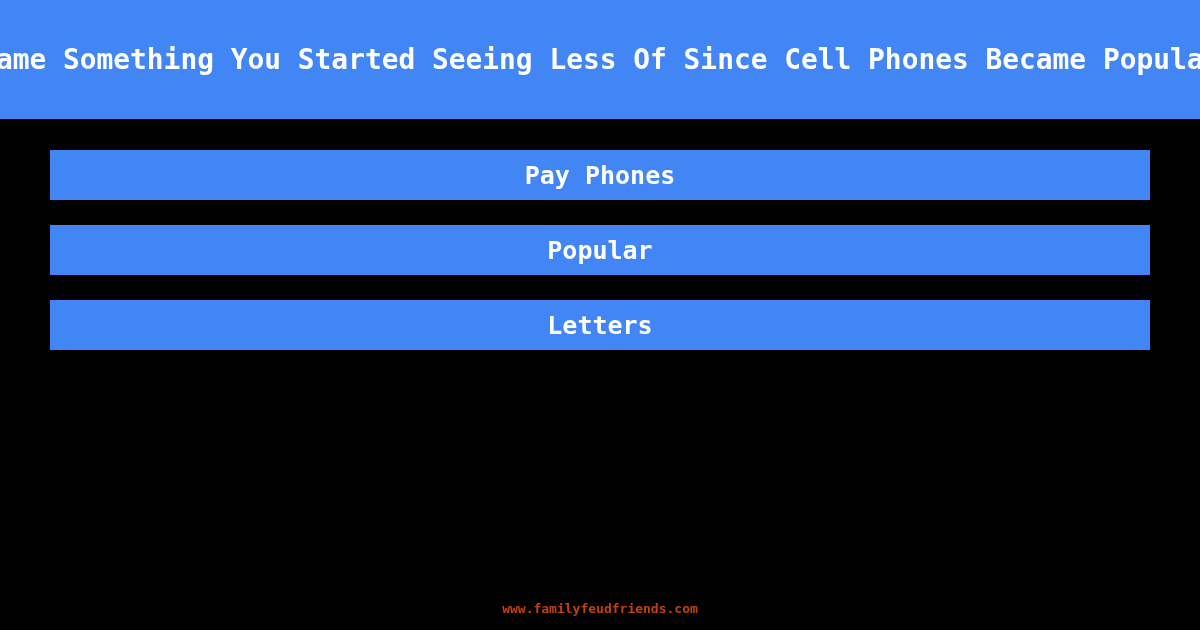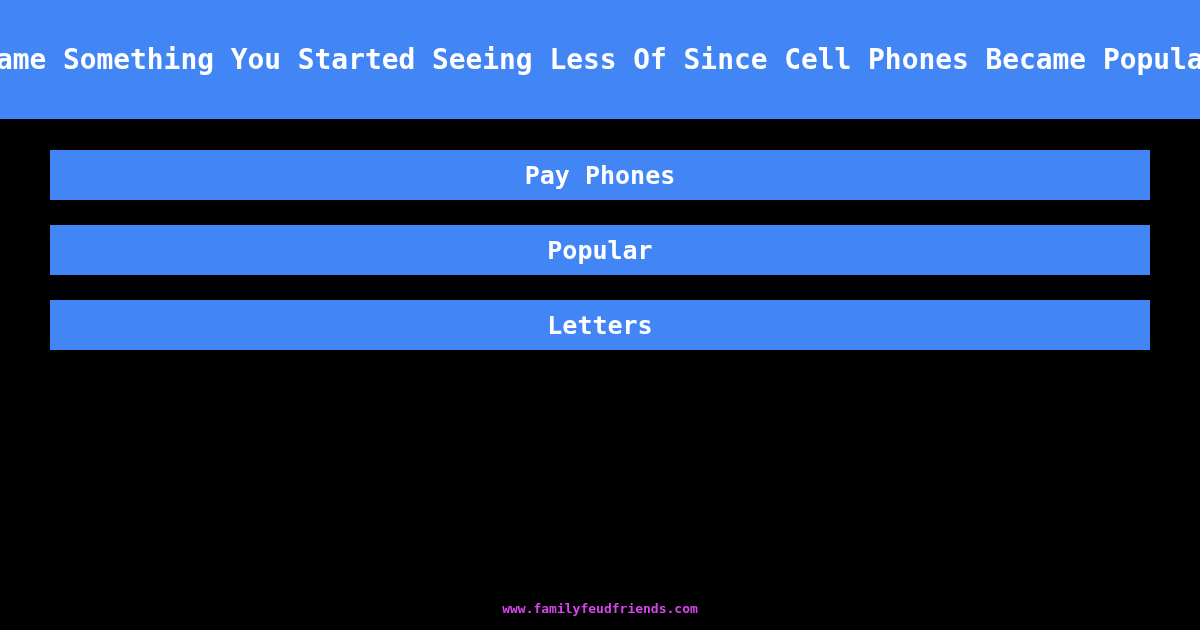--- a/index.html
+++ b/index.html
@@ -84,7 +84,7 @@
     text-align: center;
   }
   .footer-text {
-    color: #d946ef;
+    color: #c2410c;
     font-family: "DejaVu Sans Mono", monospace;
     font-weight: bold;
     font-size: 13px;

